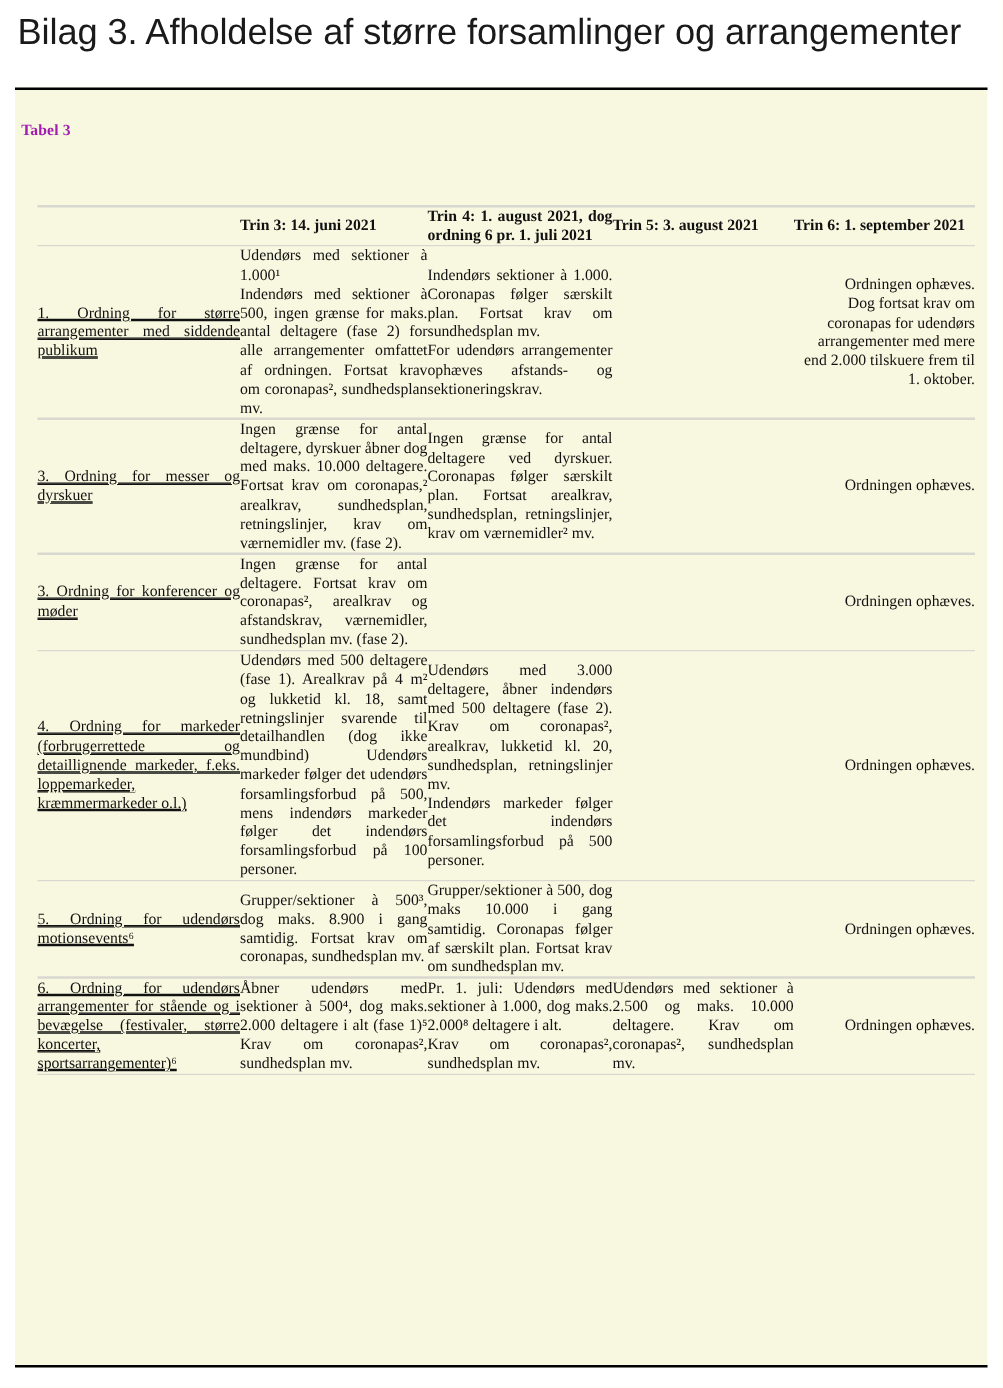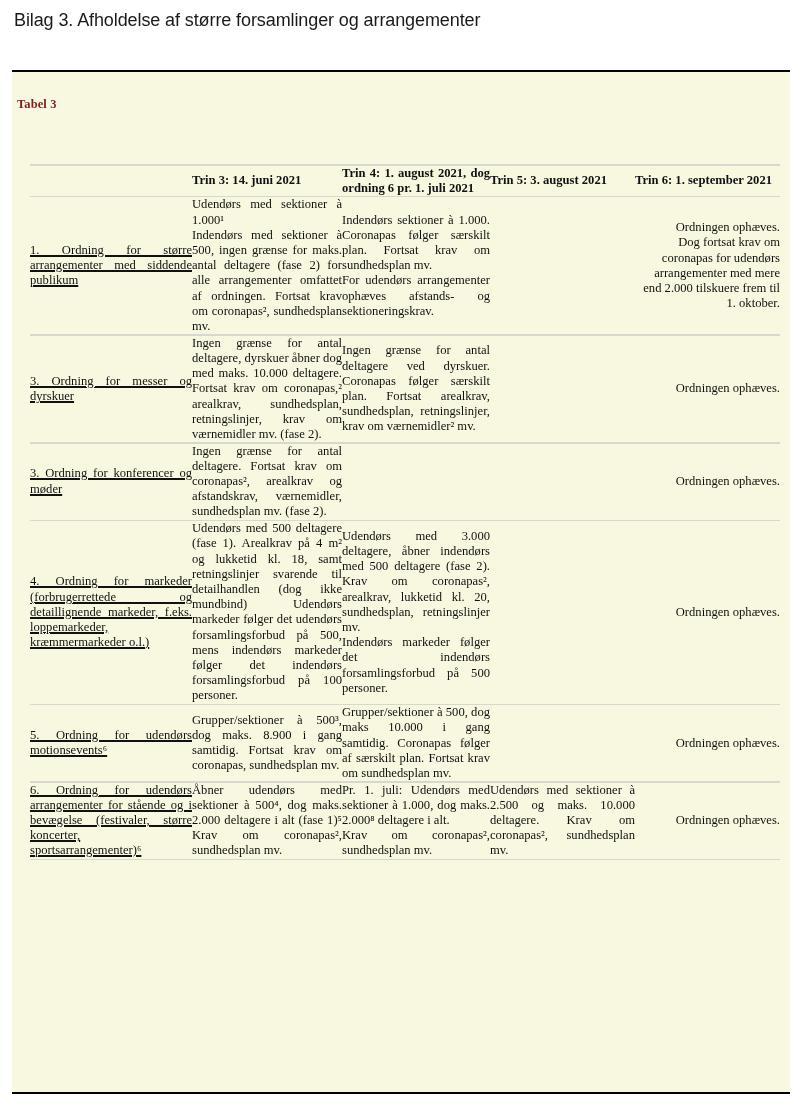--- a/index.html
+++ b/index.html
@@ -22,7 +22,7 @@
     top: 10px;
     width: 770px;
     font-family: "Liberation Sans", "DejaVu Sans", sans-serif;
-    font-size: 18px;
+    font-size: 29px;
     font-weight: 400;
     color: #1a1a1a;
     letter-spacing: -0.1px;

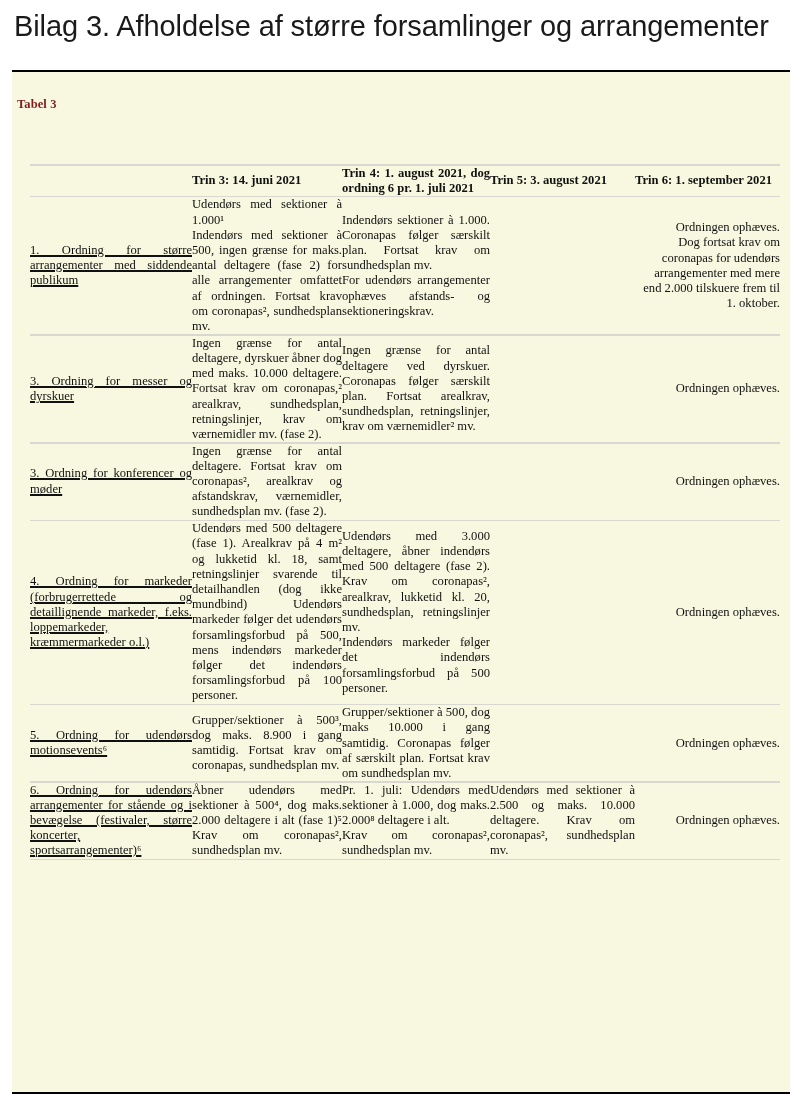--- a/index.html
+++ b/index.html
@@ -56,7 +56,7 @@
     font-family: "Liberation Serif", "DejaVu Serif", serif;
     font-weight: bold;
     font-size: 12.5px;
-    color: #7f1d1d;
+    color: #a21caf;
     letter-spacing: 0.1px;
   }
   .caption-title {

